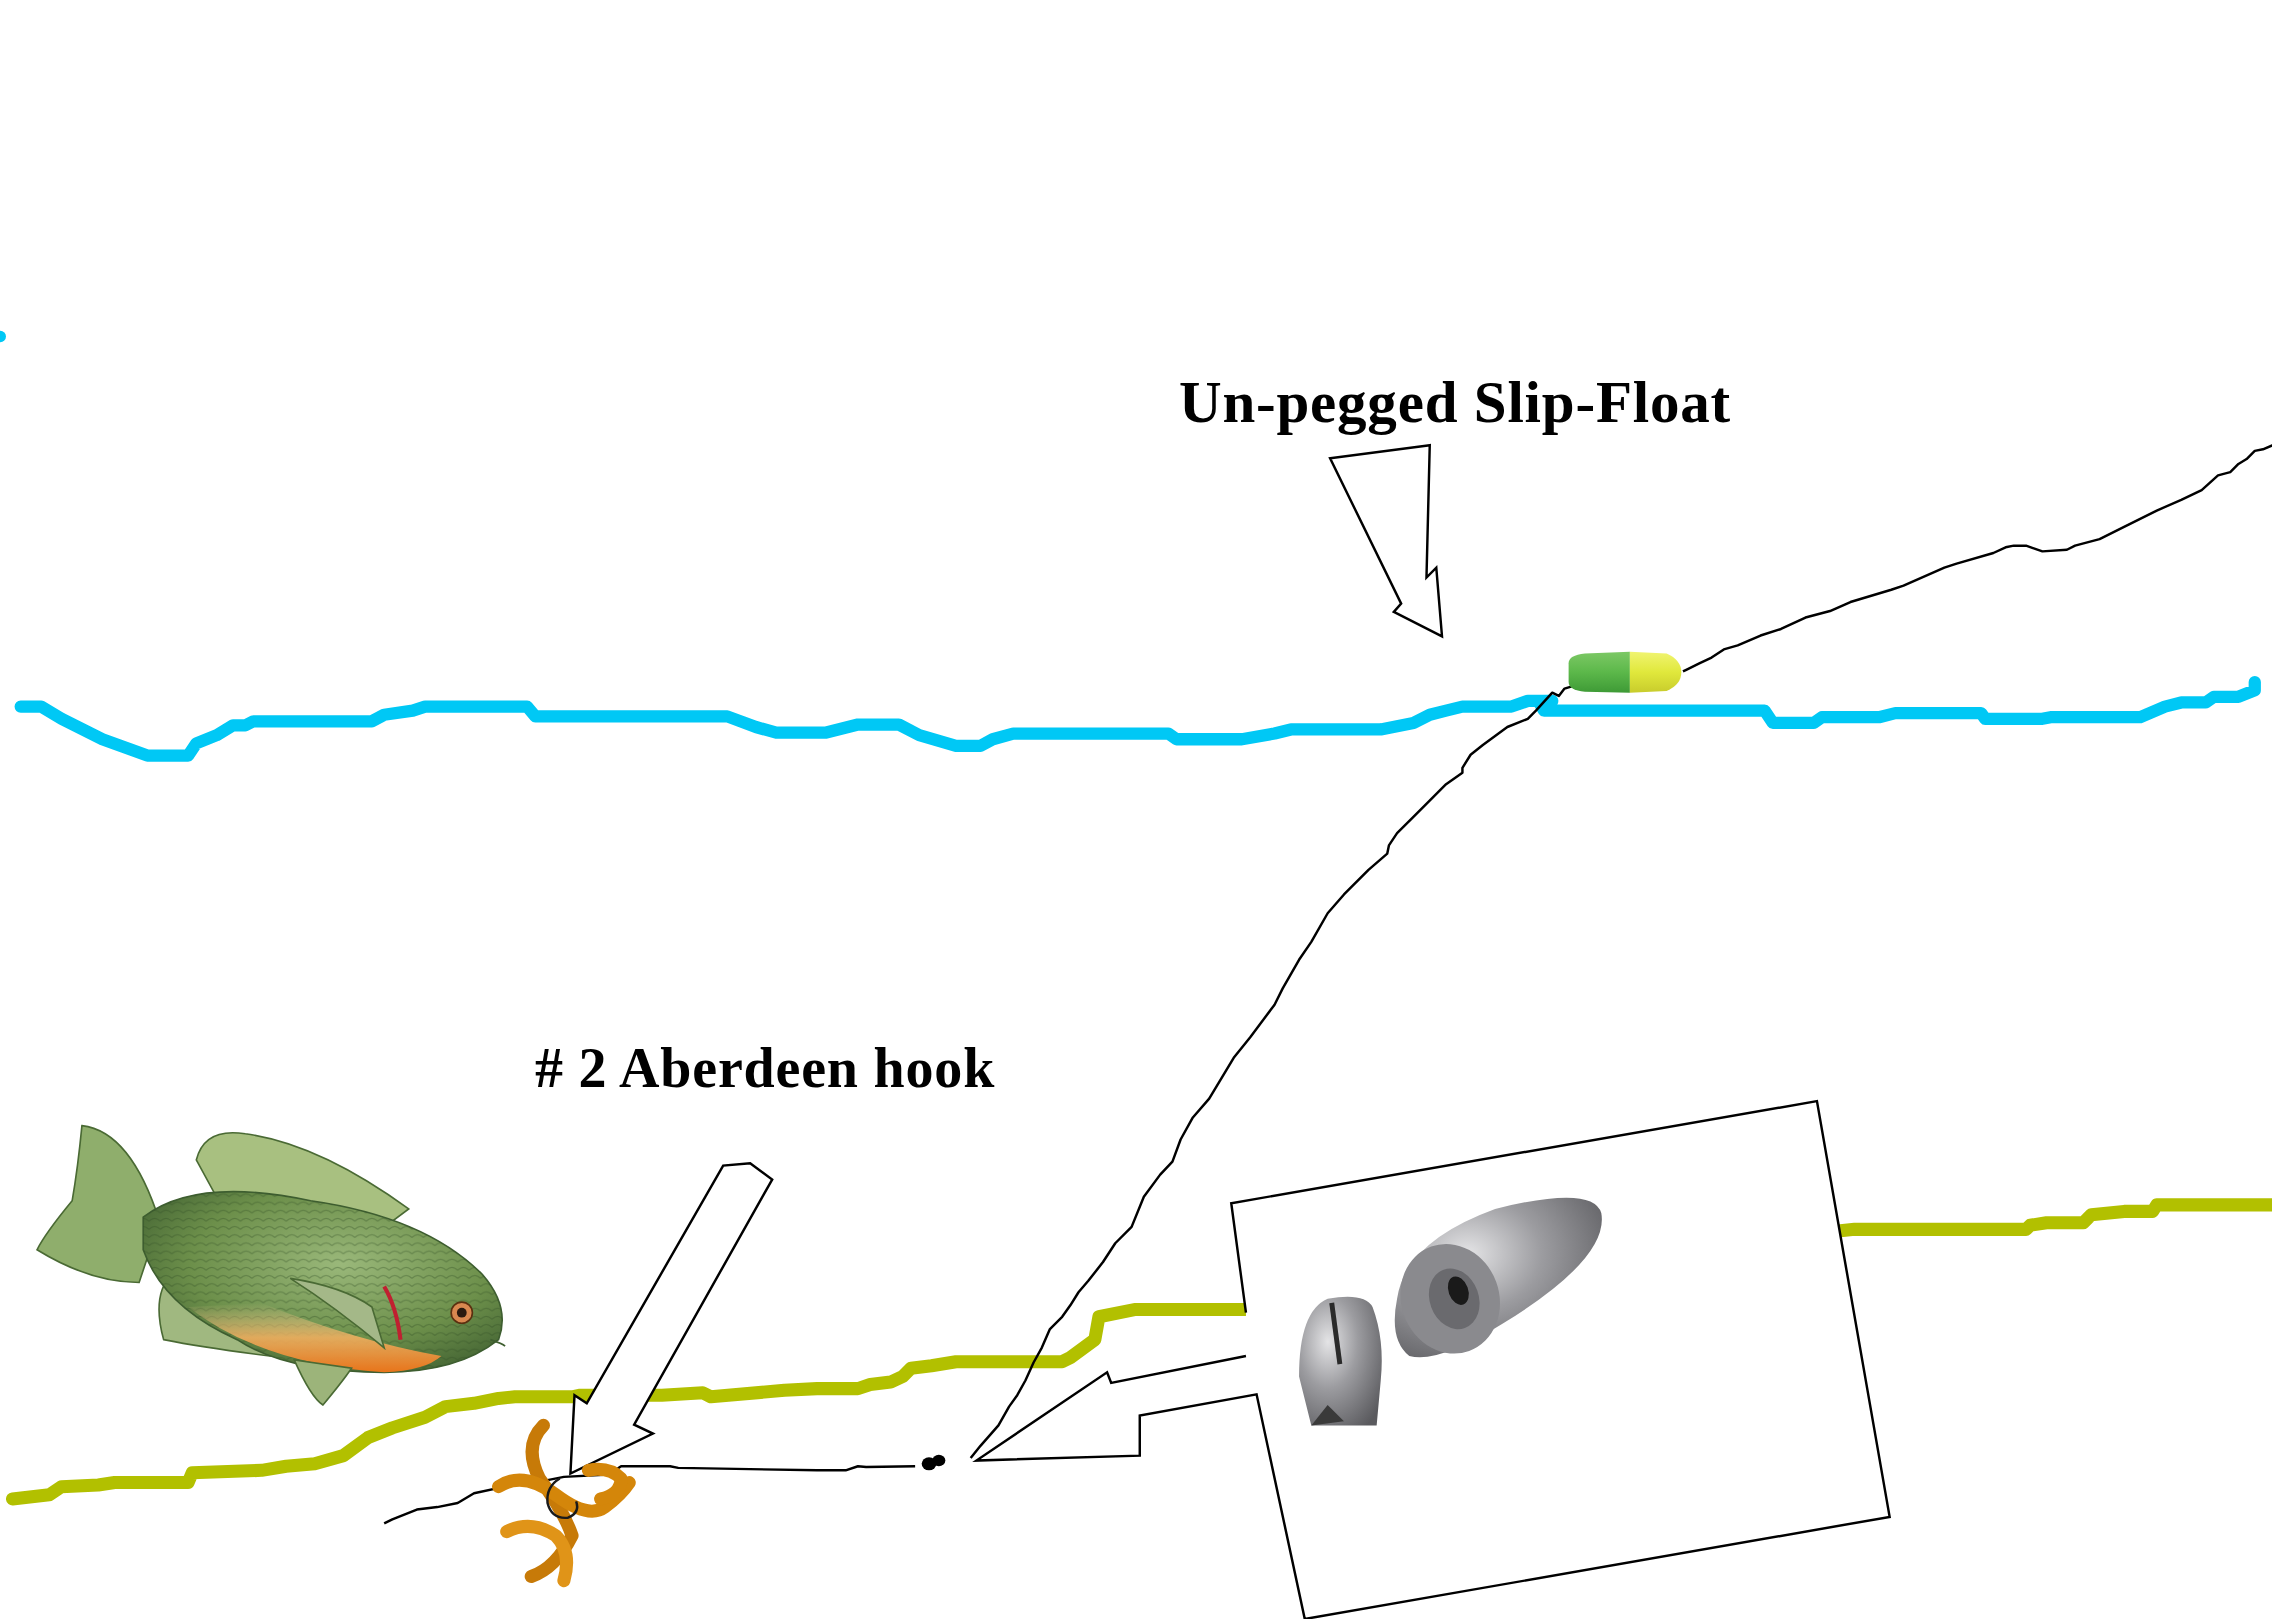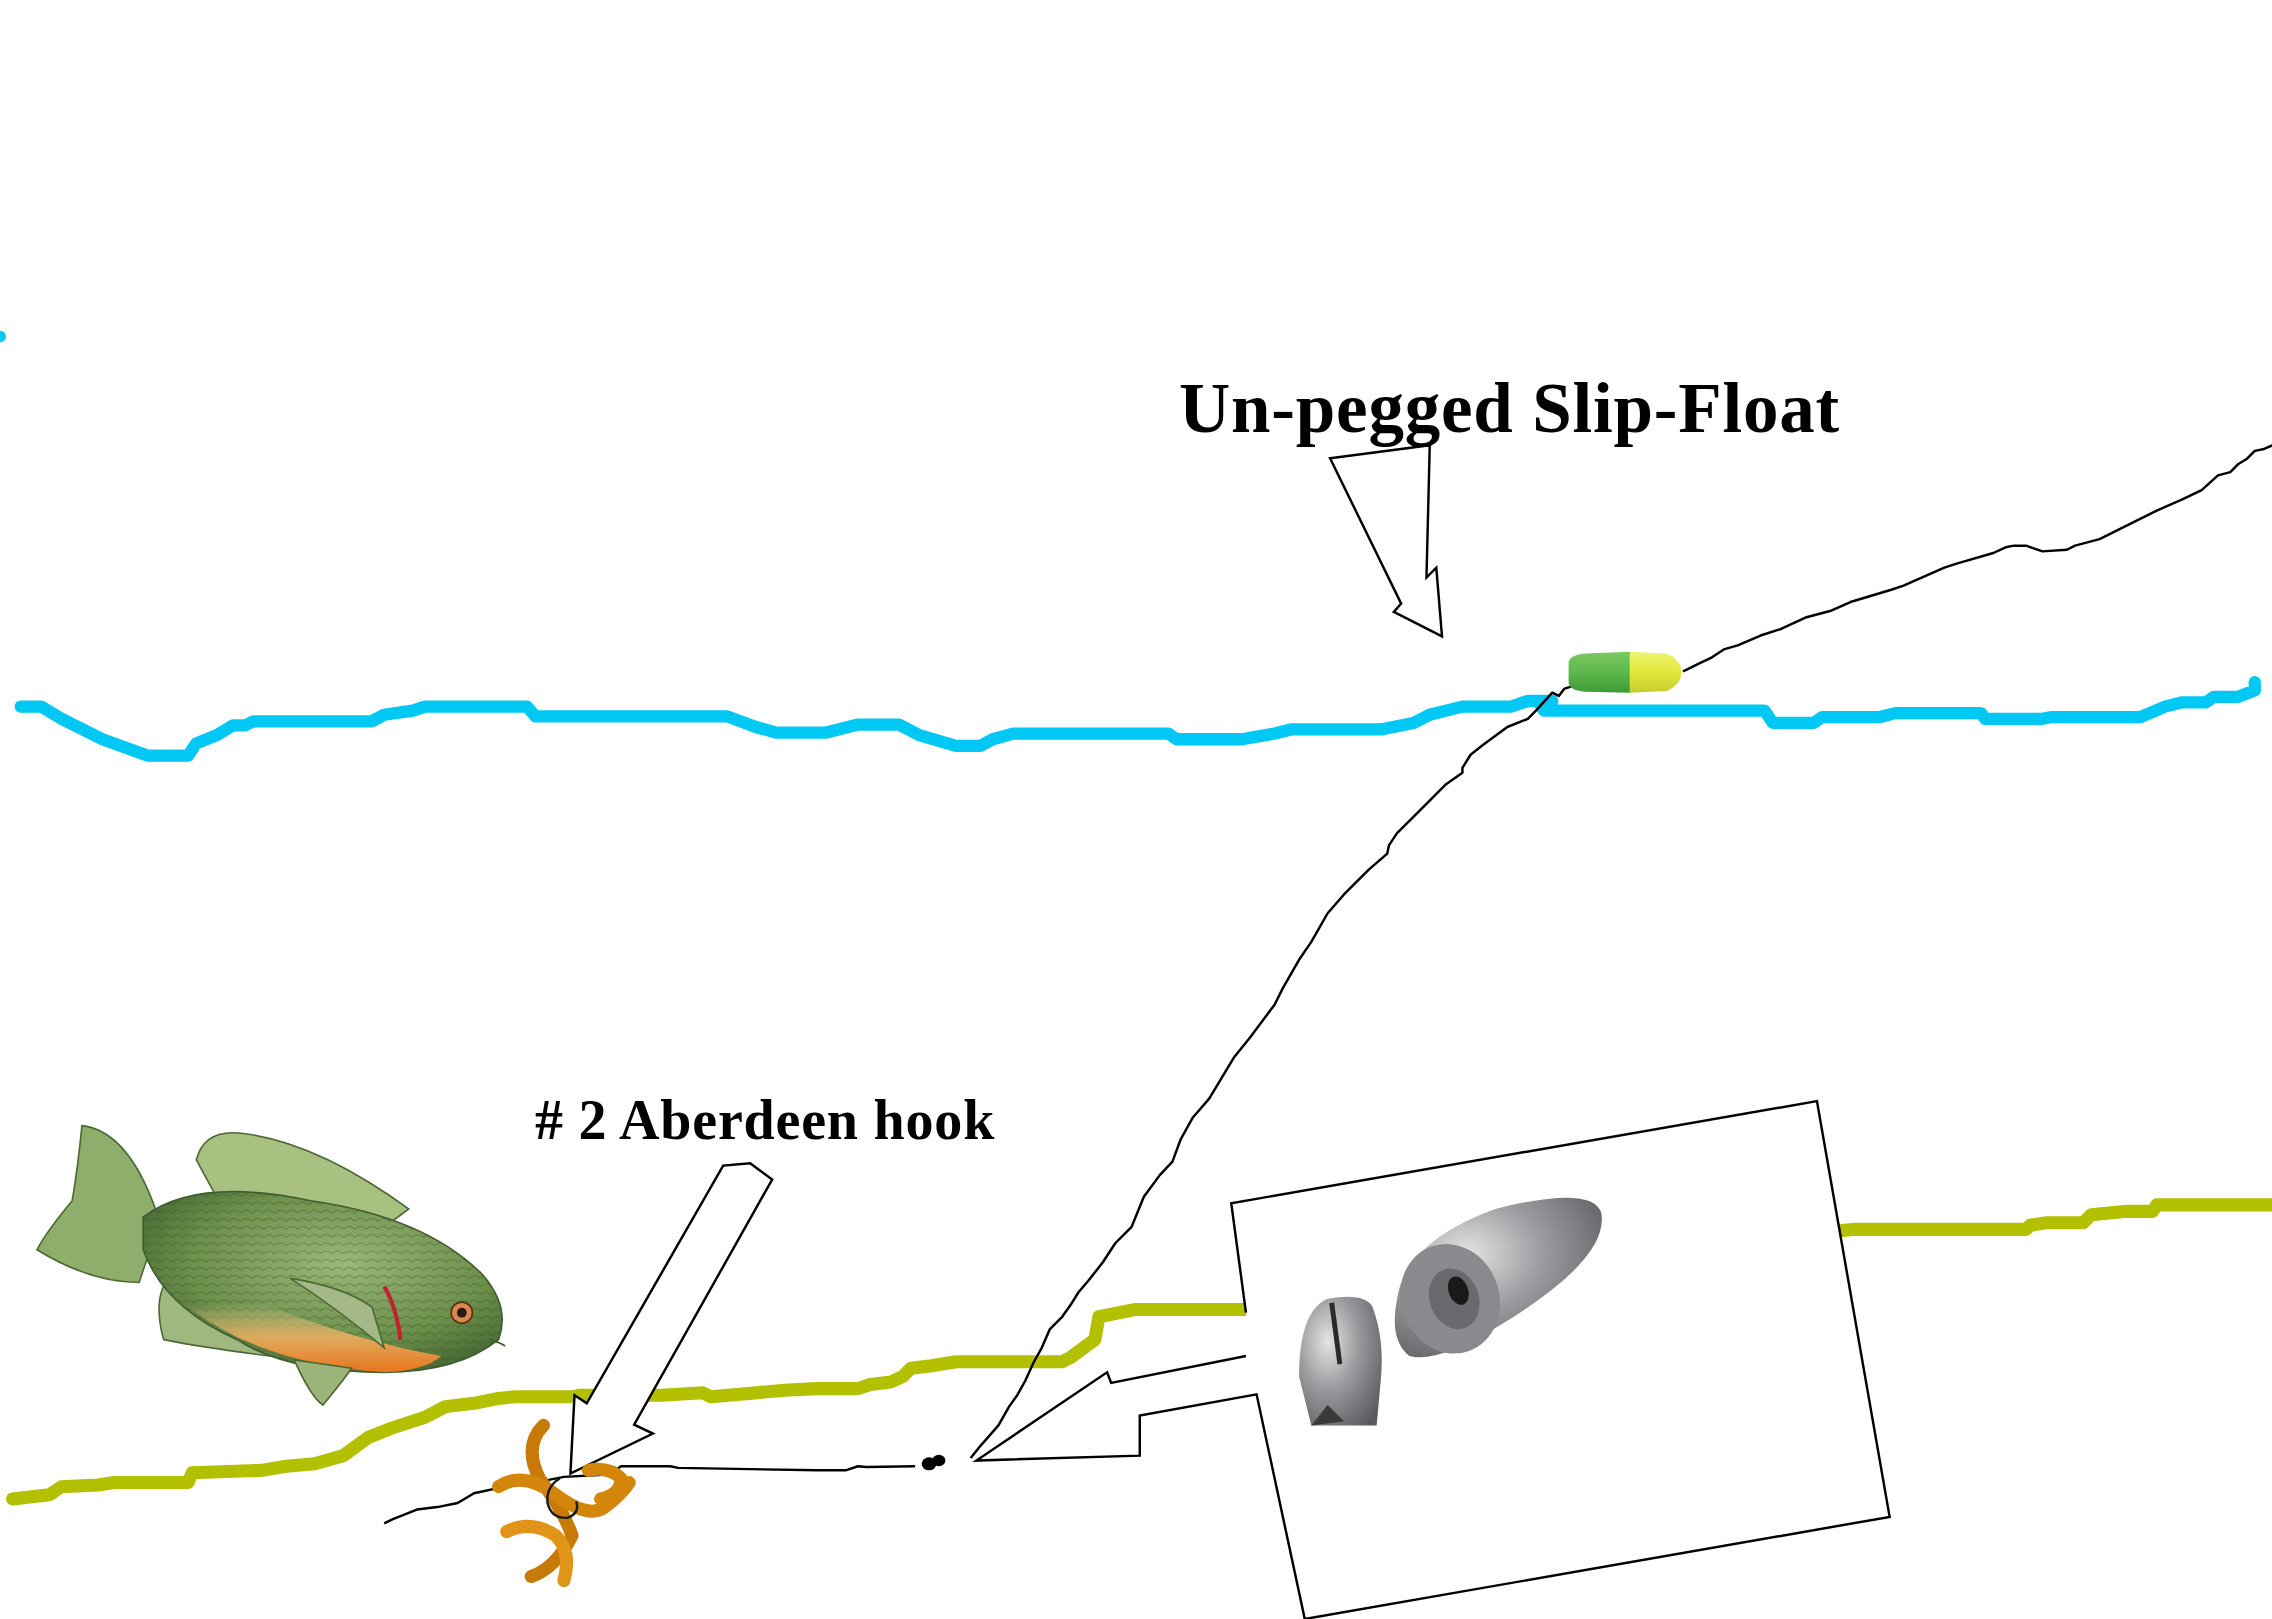--- a/index.html
+++ b/index.html
@@ -13,7 +13,7 @@
       white-space: nowrap;
       letter-spacing: 0.8px;
     }
-    #label-float { left: 1179px; top: 368px; font-size: 71px; }
+    #label-float { left: 1179px; top: 368px; font-size: 59px; }
     #label-hook { left: 535px; top: 1088px; font-size: 56px; }
   </style>
 </head>

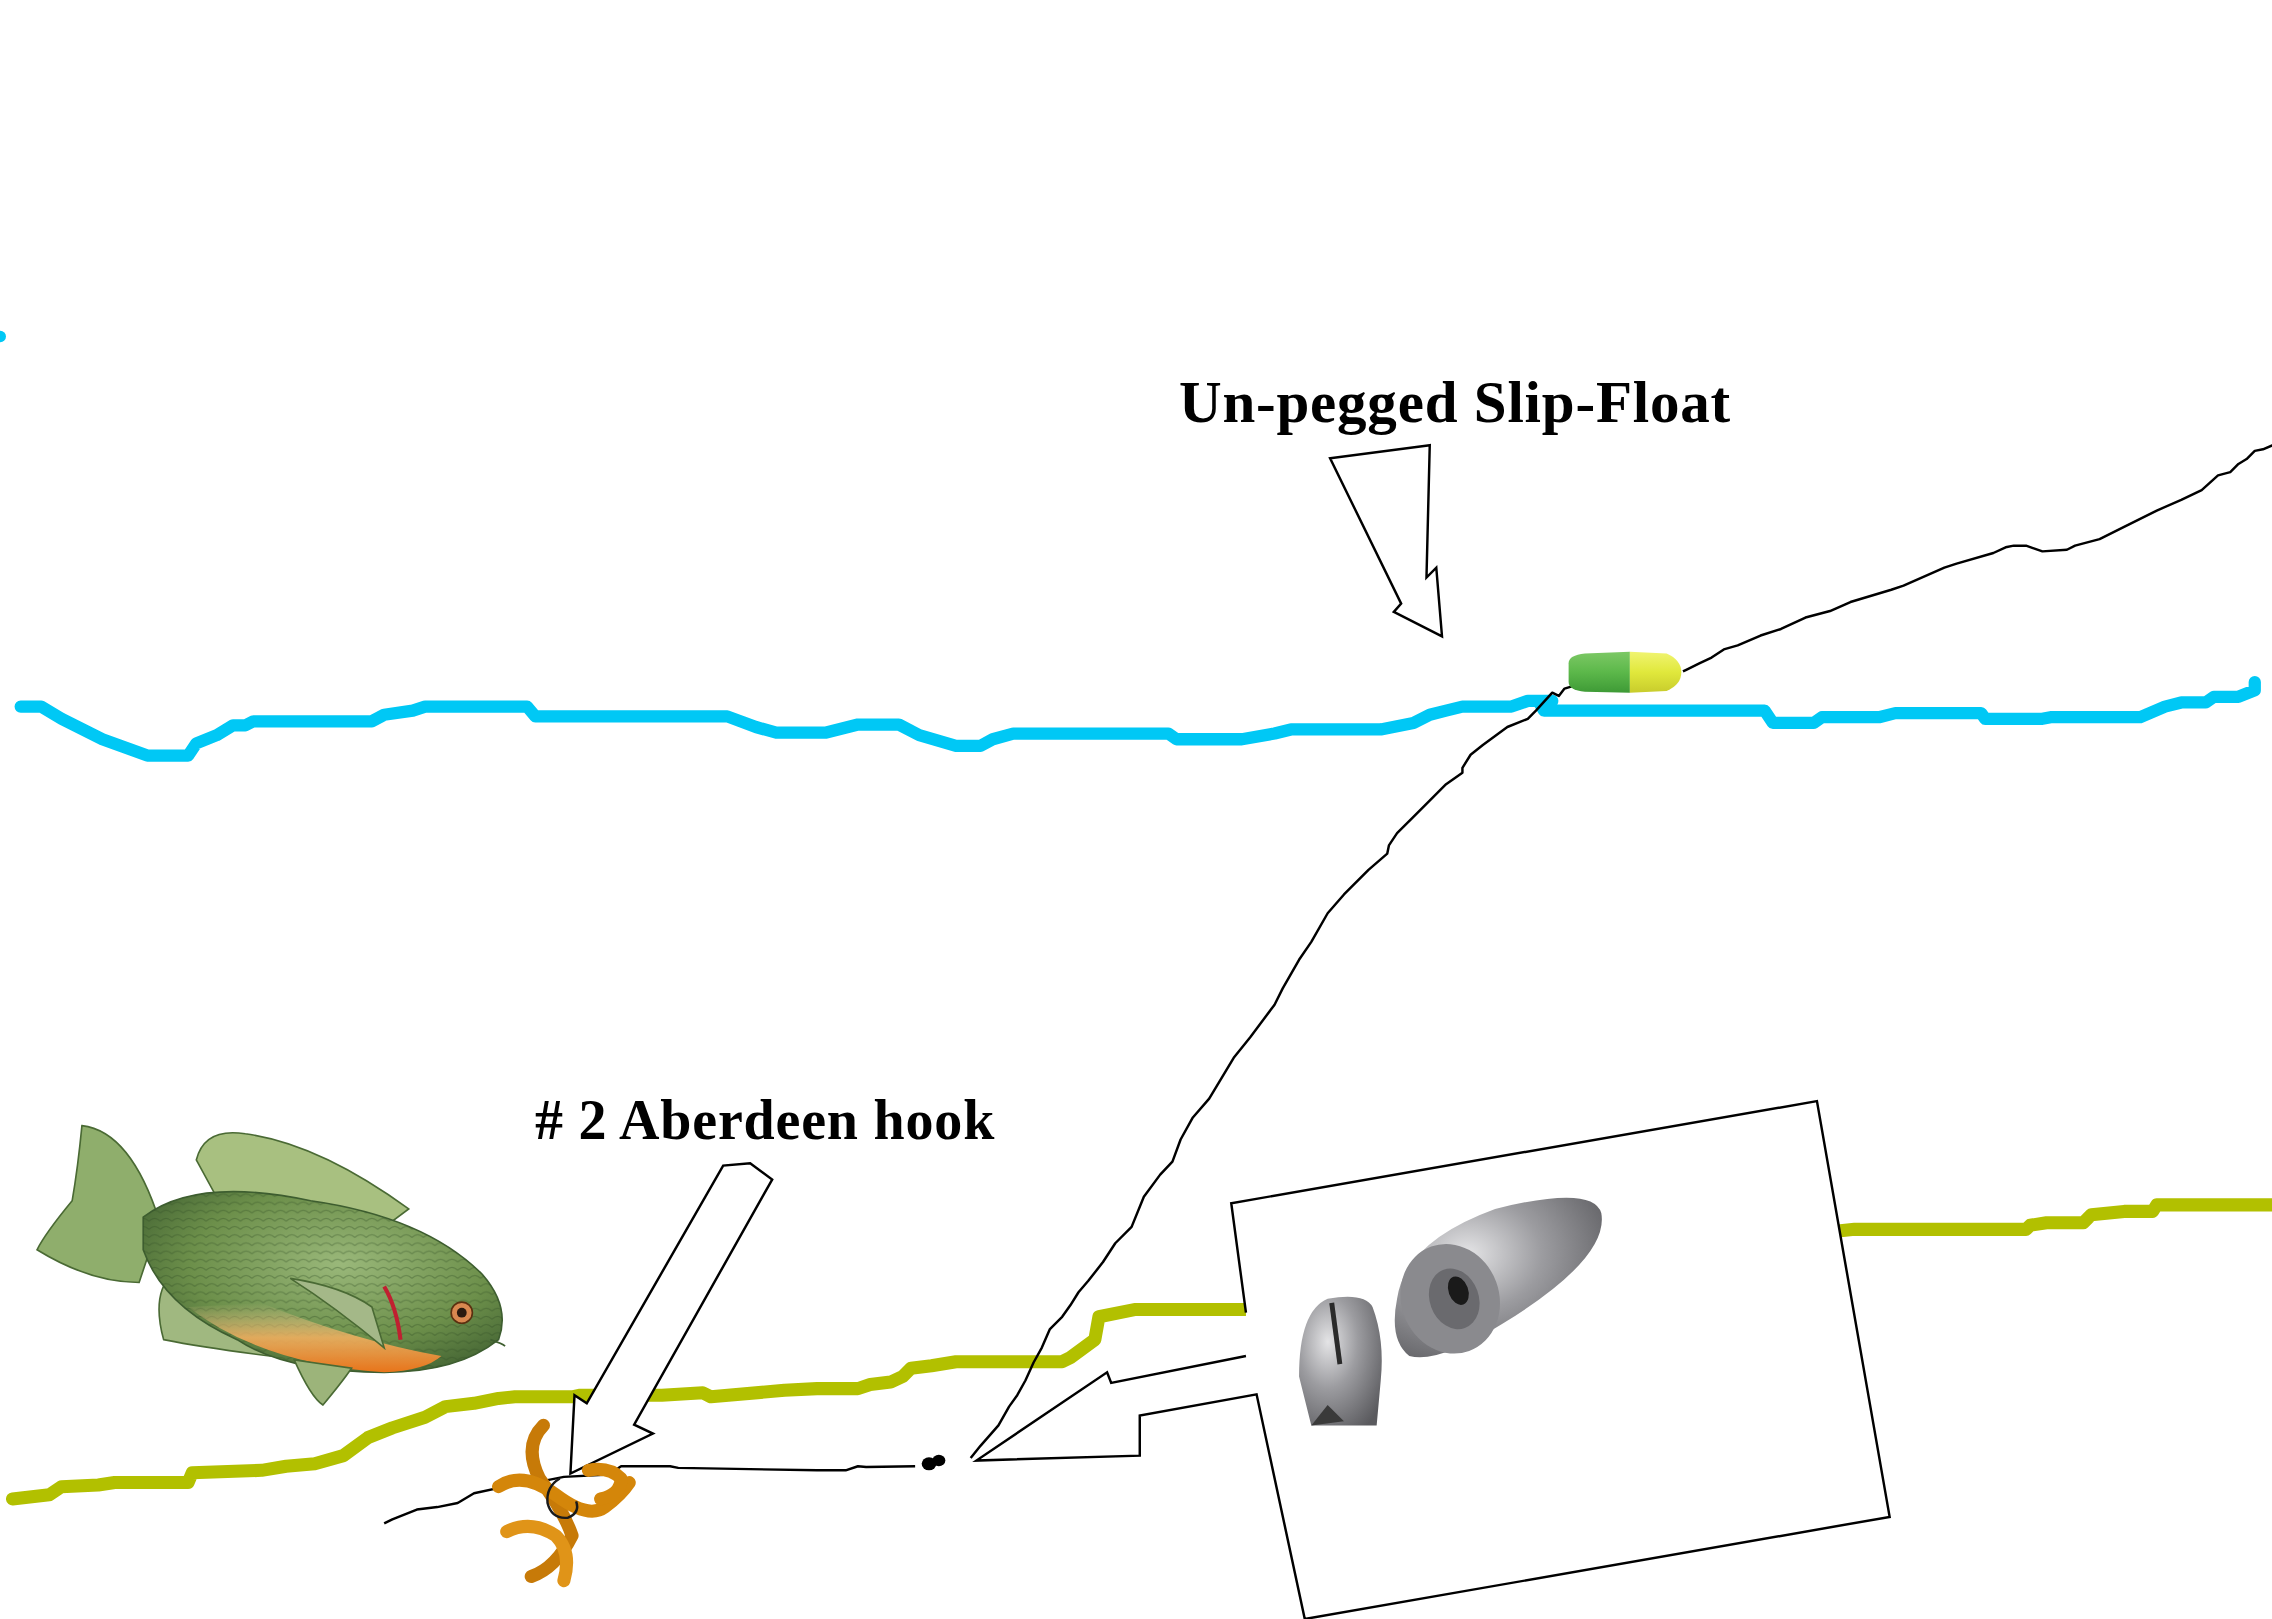--- a/index.html
+++ b/index.html
@@ -14,7 +14,7 @@
       letter-spacing: 0.8px;
     }
     #label-float { left: 1179px; top: 368px; font-size: 59px; }
-    #label-hook { left: 535px; top: 1088px; font-size: 56px; }
+    #label-hook { left: 535px; top: 1036px; font-size: 56px; }
   </style>
 </head>
 <body>

